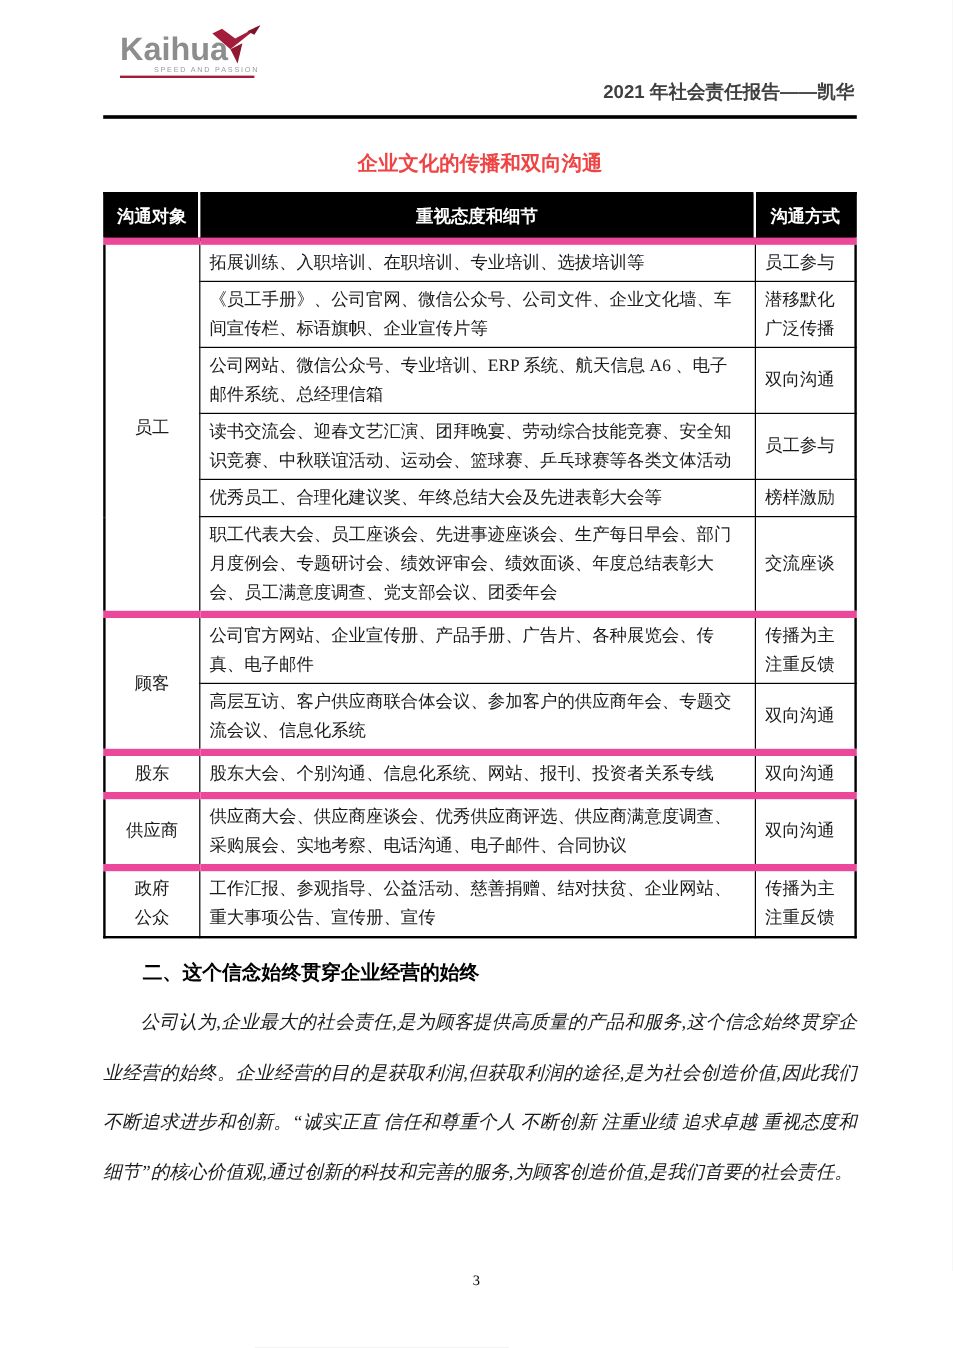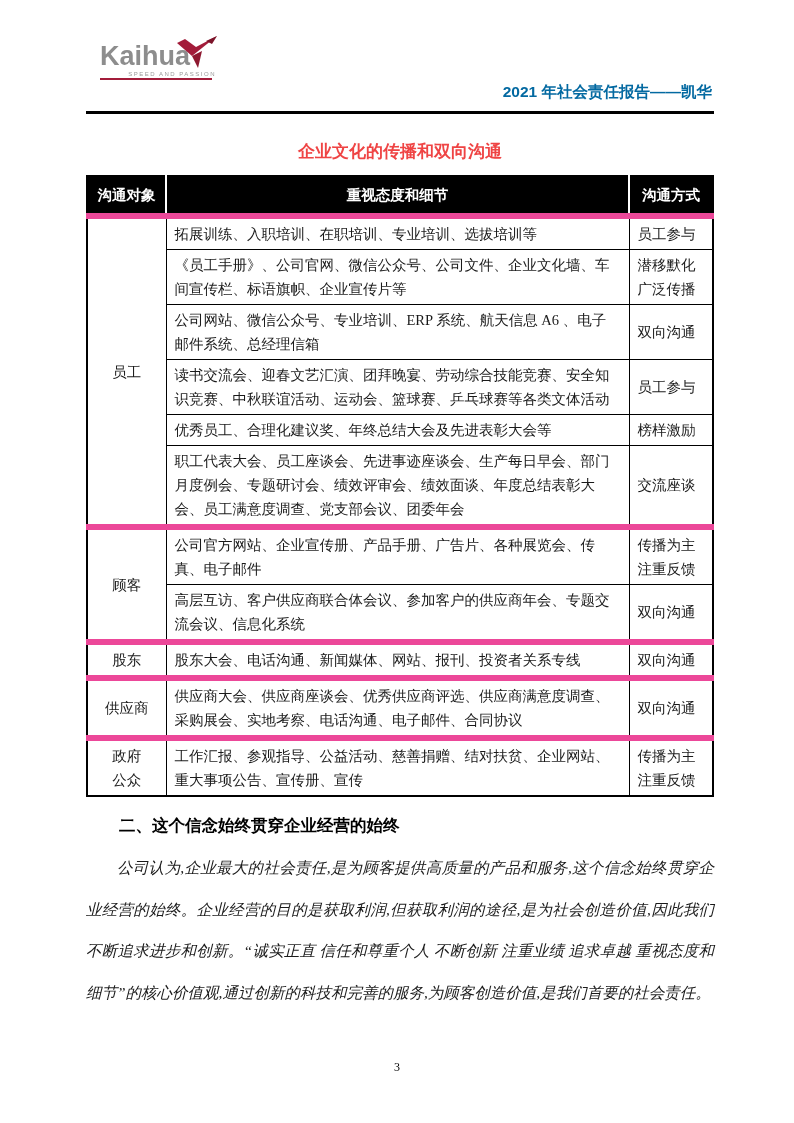--- a/index.html
+++ b/index.html
@@ -11,7 +11,7 @@
     font-family: "Liberation Serif", "DejaVu Serif", serif;
     color: #1a1a1a;
     box-sizing: border-box;
-    padding: 41px 80px 0 86px;
+    padding: 26px 80px 0 86px;
     overflow: hidden;
   }
   

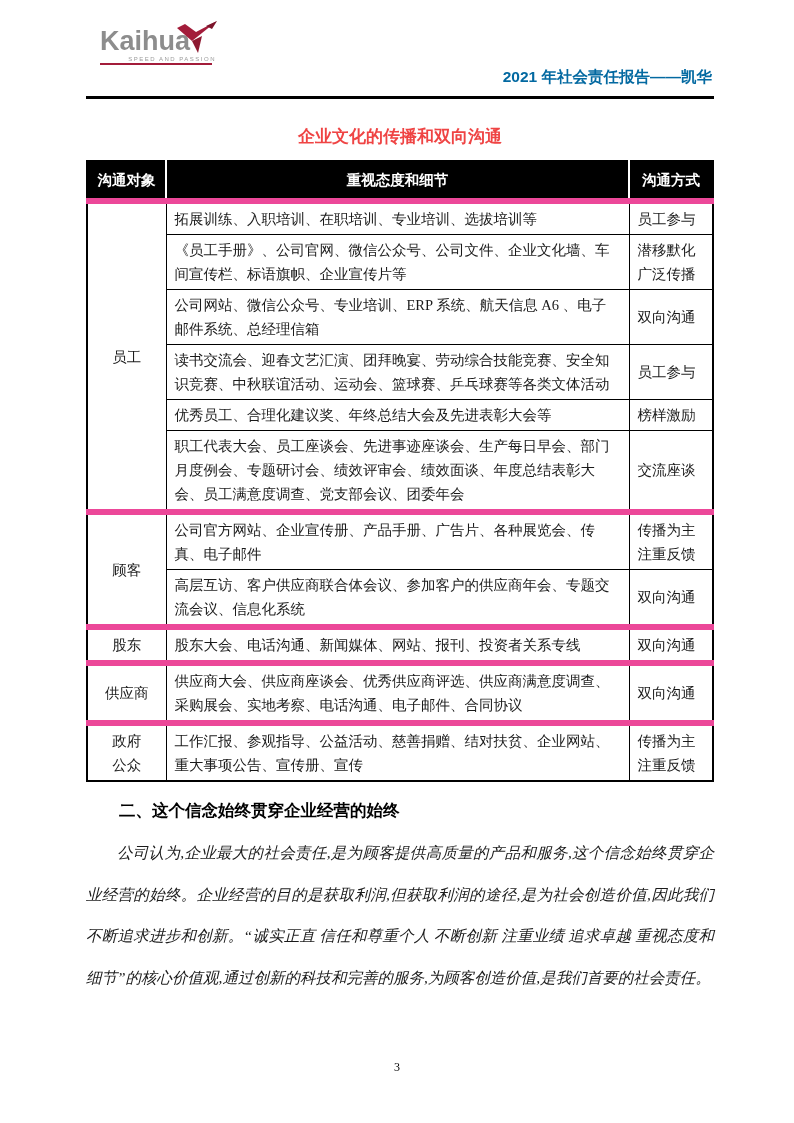--- a/index.html
+++ b/index.html
@@ -33,7 +33,7 @@
   .report-title {
     position: absolute; right: 2px; bottom: 6px;
     font-family: "Liberation Sans", sans-serif;
-    font-weight: bold; font-size: 15.5px; color: #0369a1;
+    font-weight: bold; font-size: 15.5px; color: #404040;
   }
   .hdr-rule { height: 3px; background: #000; margin-top: 2px; }
   

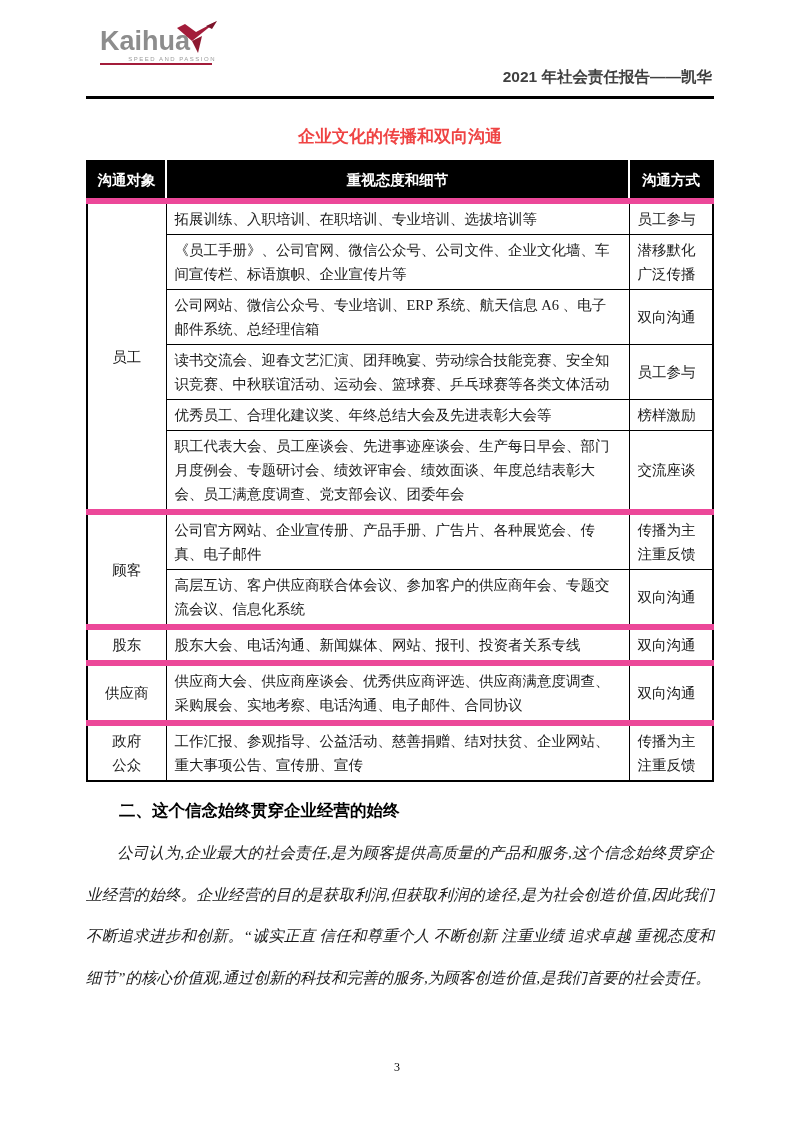--- a/index.html
+++ b/index.html
@@ -167,7 +167,7 @@
 
       <tr class="group-start">
         <td class="subject">股东</td>
-        <td class="channel">股东大会、电话沟通、新闻媒体、网站、报刊、投资者关系专线</td>
+        <td class="channel">股东大会、个别沟通、信息化系统、网站、报刊、投资者关系专线</td>
         <td class="mode">双向沟通</td>
       </tr>
 

